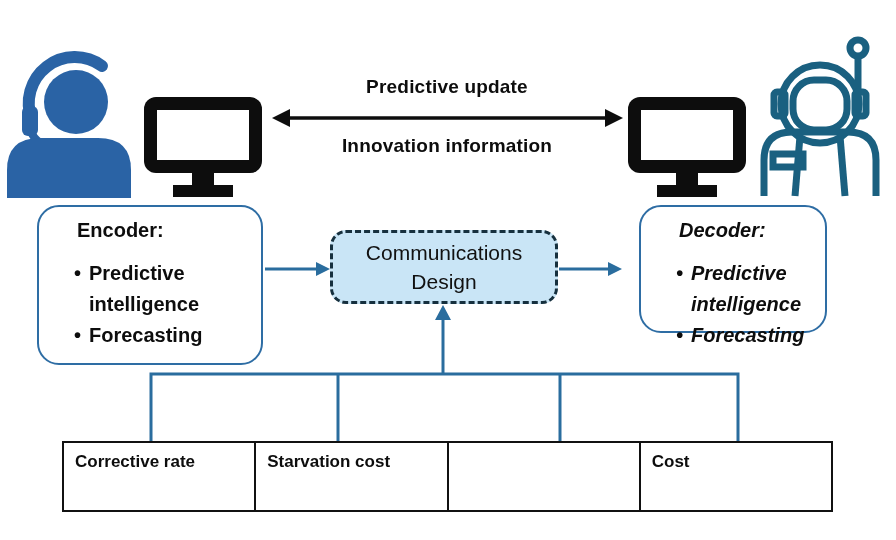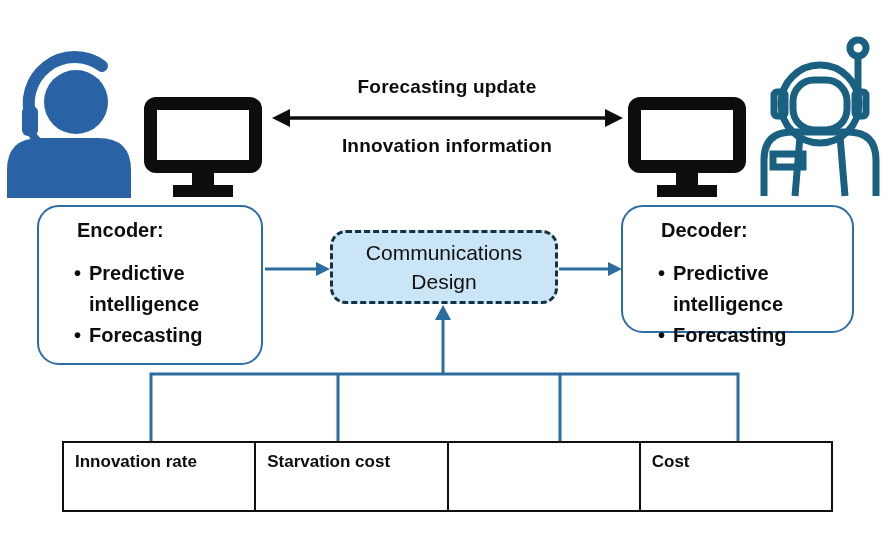--- a/index.html
+++ b/index.html
@@ -112,7 +112,7 @@
   </g>
 </svg>
 
-<div class="abs arrow-label" style="left:277px;top:75px;">Forecasting update</div>
+<div class="abs arrow-label" style="left:277px;top:75px;">Predictive update</div>
 <div class="abs arrow-label" style="left:277px;top:134px;">Innovation information</div>
 
 <div class="abs edbox" style="left:37px;top:205px;width:226px;height:160px;">

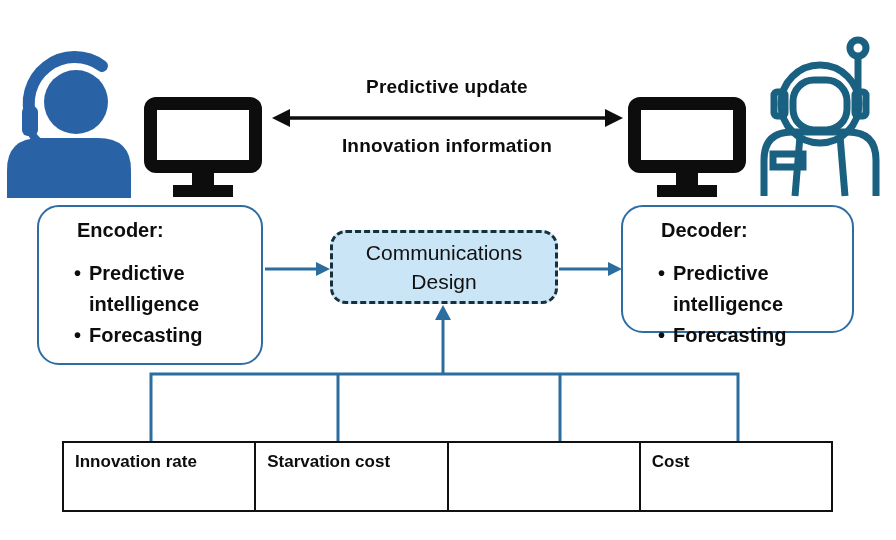--- a/index.html
+++ b/index.html
@@ -123,7 +123,7 @@
   </ul>
 </div>
 
-<div class="abs edbox" style="left:621px;top:205px;width:233px;height:128px;">
+<div class="abs edbox" style="left:639px;top:205px;width:188px;height:128px;font-style:italic;">
   <div>Decoder:</div>
   <ul>
     <li>Predictive intelligence</li>

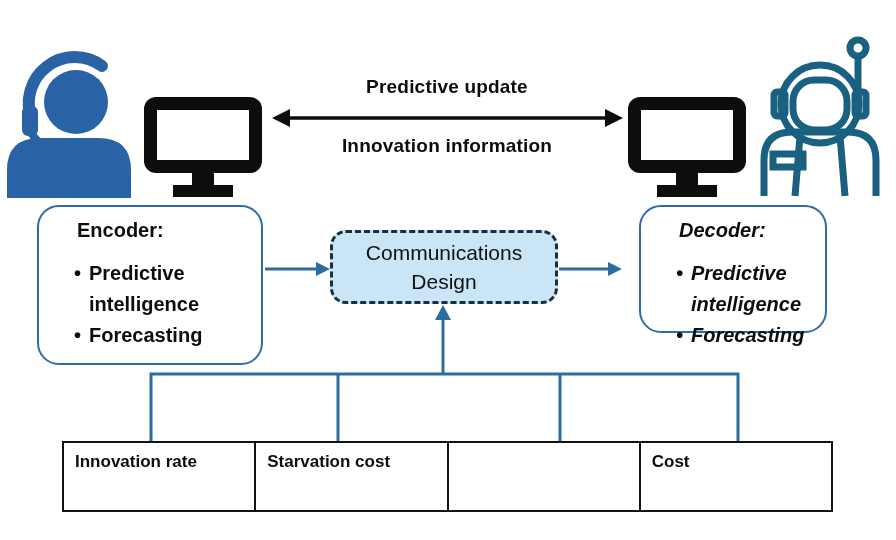--- a/index.html
+++ b/index.html
@@ -138,7 +138,7 @@
 
 <div class="abs param-row" style="left:62px;top:441px;width:771px;height:71px;">
   <div class="param-cell">
-    <span class="param-line">Innovation rate</span>
+    <span class="param-line">Corrective rate</span>
     <span class="param-line"></span>
   </div>
   <div class="param-cell">

